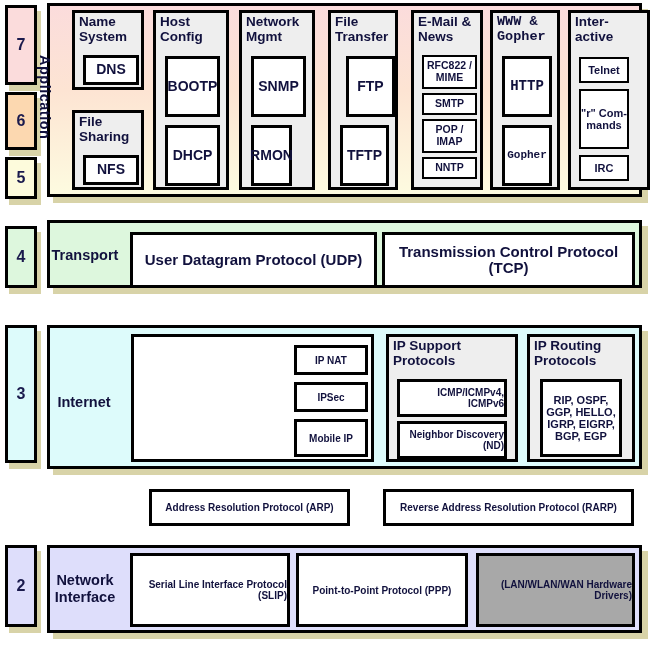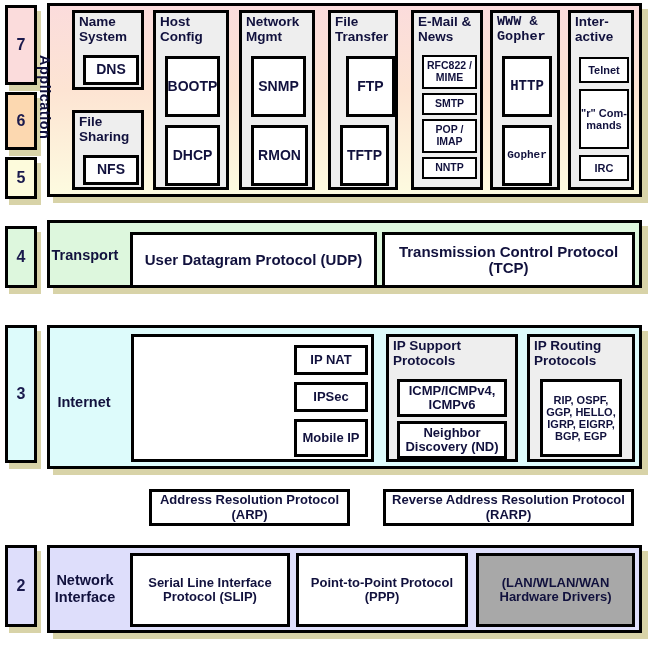--- a/index.html
+++ b/index.html
@@ -147,7 +147,7 @@
     <div class="proto f11" style="left:9px;top:112px;width:50px;height:61px;">Gopher</div>
   </div>
 
-  <div class="group" style="left:568px;top:10px;width:66px;height:180px;">
+  <div class="group" style="left:568px;top:10px;width:82px;height:180px;">
     <div class="gtitle">Inter-active</div>
     <div class="proto thin f11" style="left:8px;top:44px;width:50px;height:26px;">Telnet</div>
     <div class="proto thin f11" style="left:8px;top:76px;width:50px;height:60px;">"r" Com-mands</div>

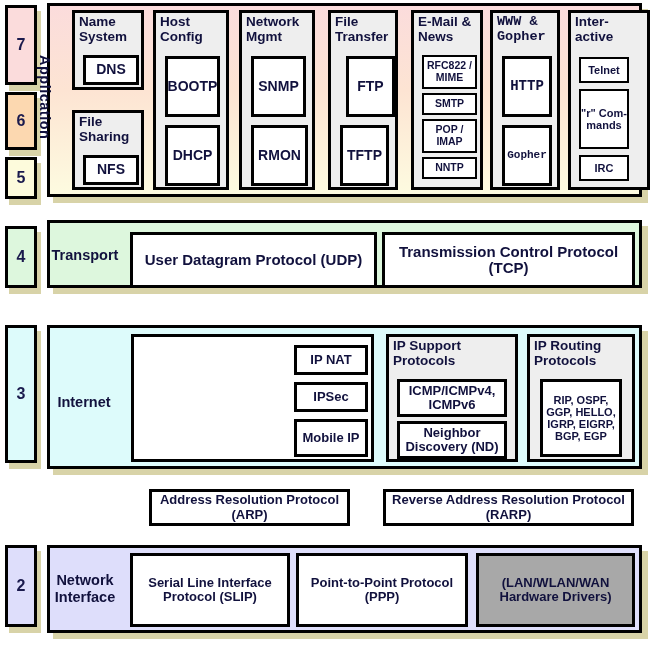--- a/index.html
+++ b/index.html
@@ -124,7 +124,7 @@
   <div class="group" style="left:239px;top:10px;width:76px;height:180px;">
     <div class="gtitle">Network Mgmt</div>
     <div class="proto f14" style="left:9px;top:43px;width:55px;height:61px;">SNMP</div>
-    <div class="proto f14" style="left:9px;top:112px;width:57px;height:61px;">RMON</div>
+    <div class="proto f14" style="left:9px;top:112px;width:41px;height:61px;">RMON</div>
   </div>
 
   <div class="group" style="left:328px;top:10px;width:70px;height:180px;">

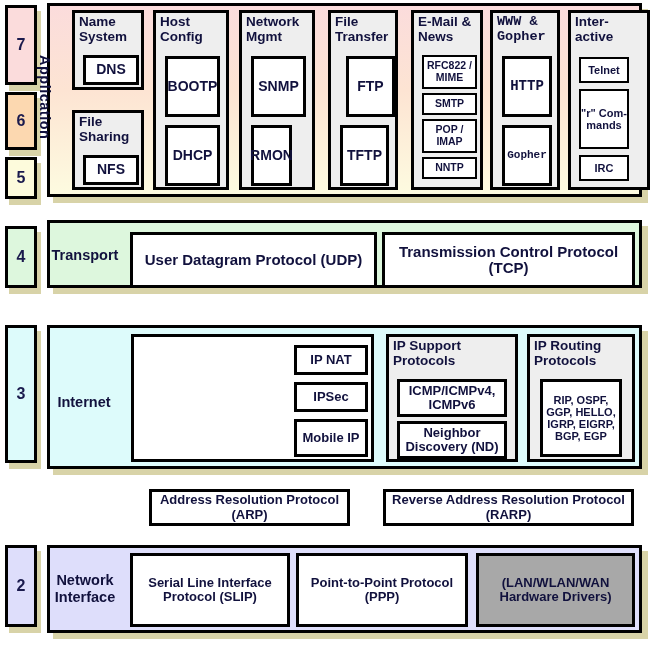--- a/index.html
+++ b/index.html
@@ -72,7 +72,7 @@
   .proto.thin{border-width:2px;}
   .f15{font-size:15px;}
   .f14{font-size:14px;}
-  .f13{font-size:13px;}
+  .f13{font-size:10px;text-align:right;}
   .f11{font-size:11px;}
   .f105{font-size:10.5px;}
 </style>

